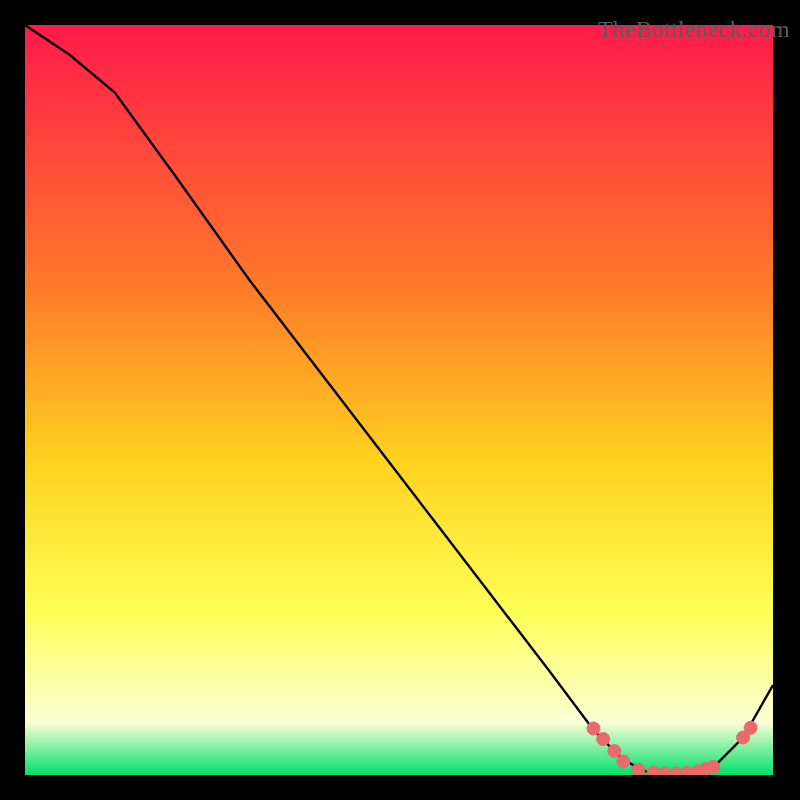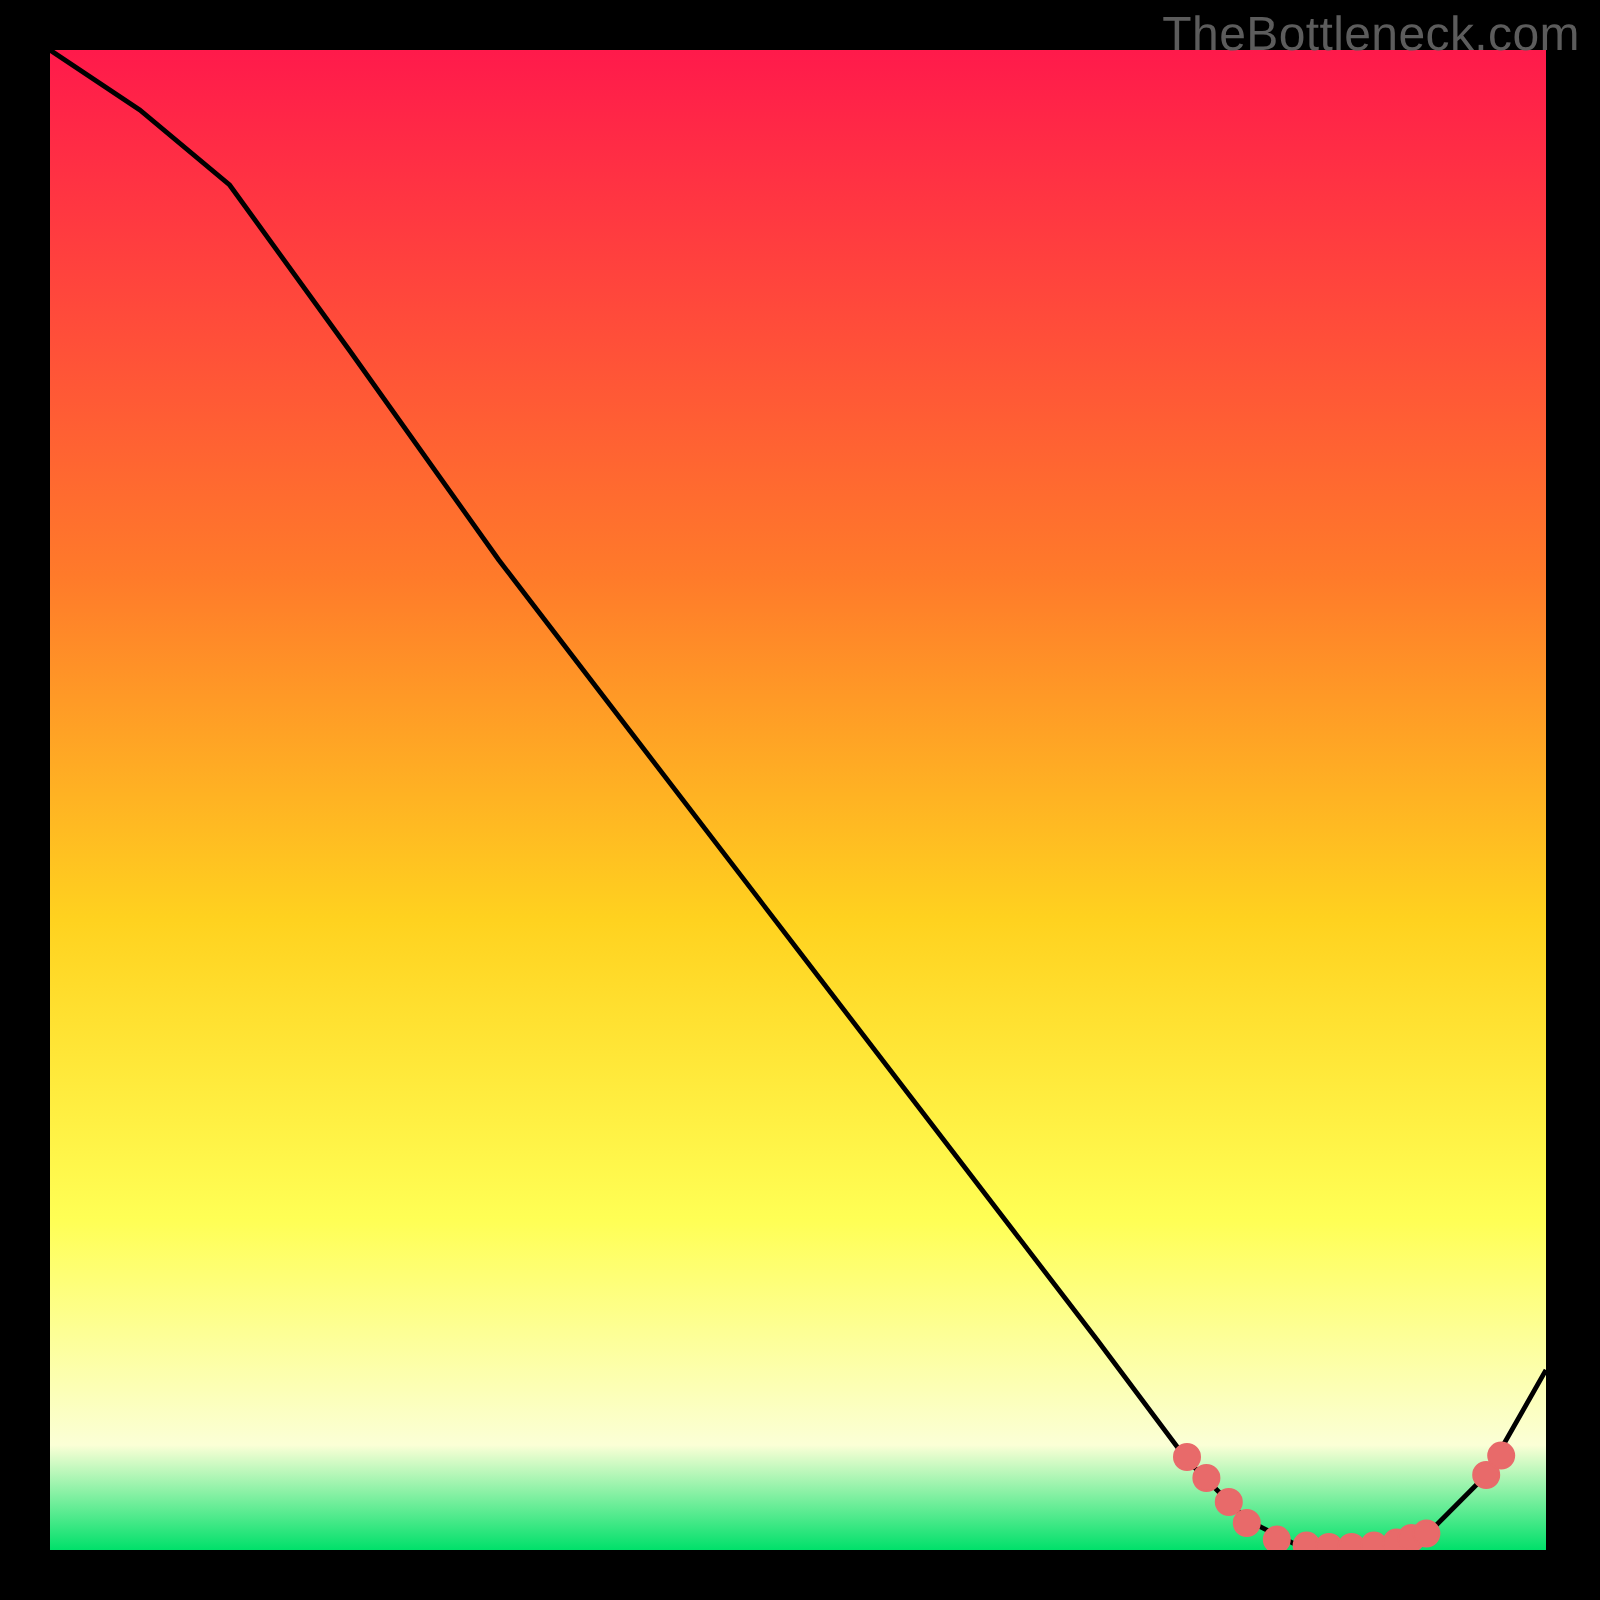--- a/index.html
+++ b/index.html
@@ -19,13 +19,14 @@
   }
   .watermark {
     position: absolute;
-    top: 4px;
+    top: 16px;
     right: 10px;
     color: #5c5c5c;
     font-size: 24px;
     font-weight: 500;
     letter-spacing: 0.2px;
     z-index: 10;
+    font-family: Liberation Serif, serif;
   }
   .plot-wrap {
     position: absolute;

